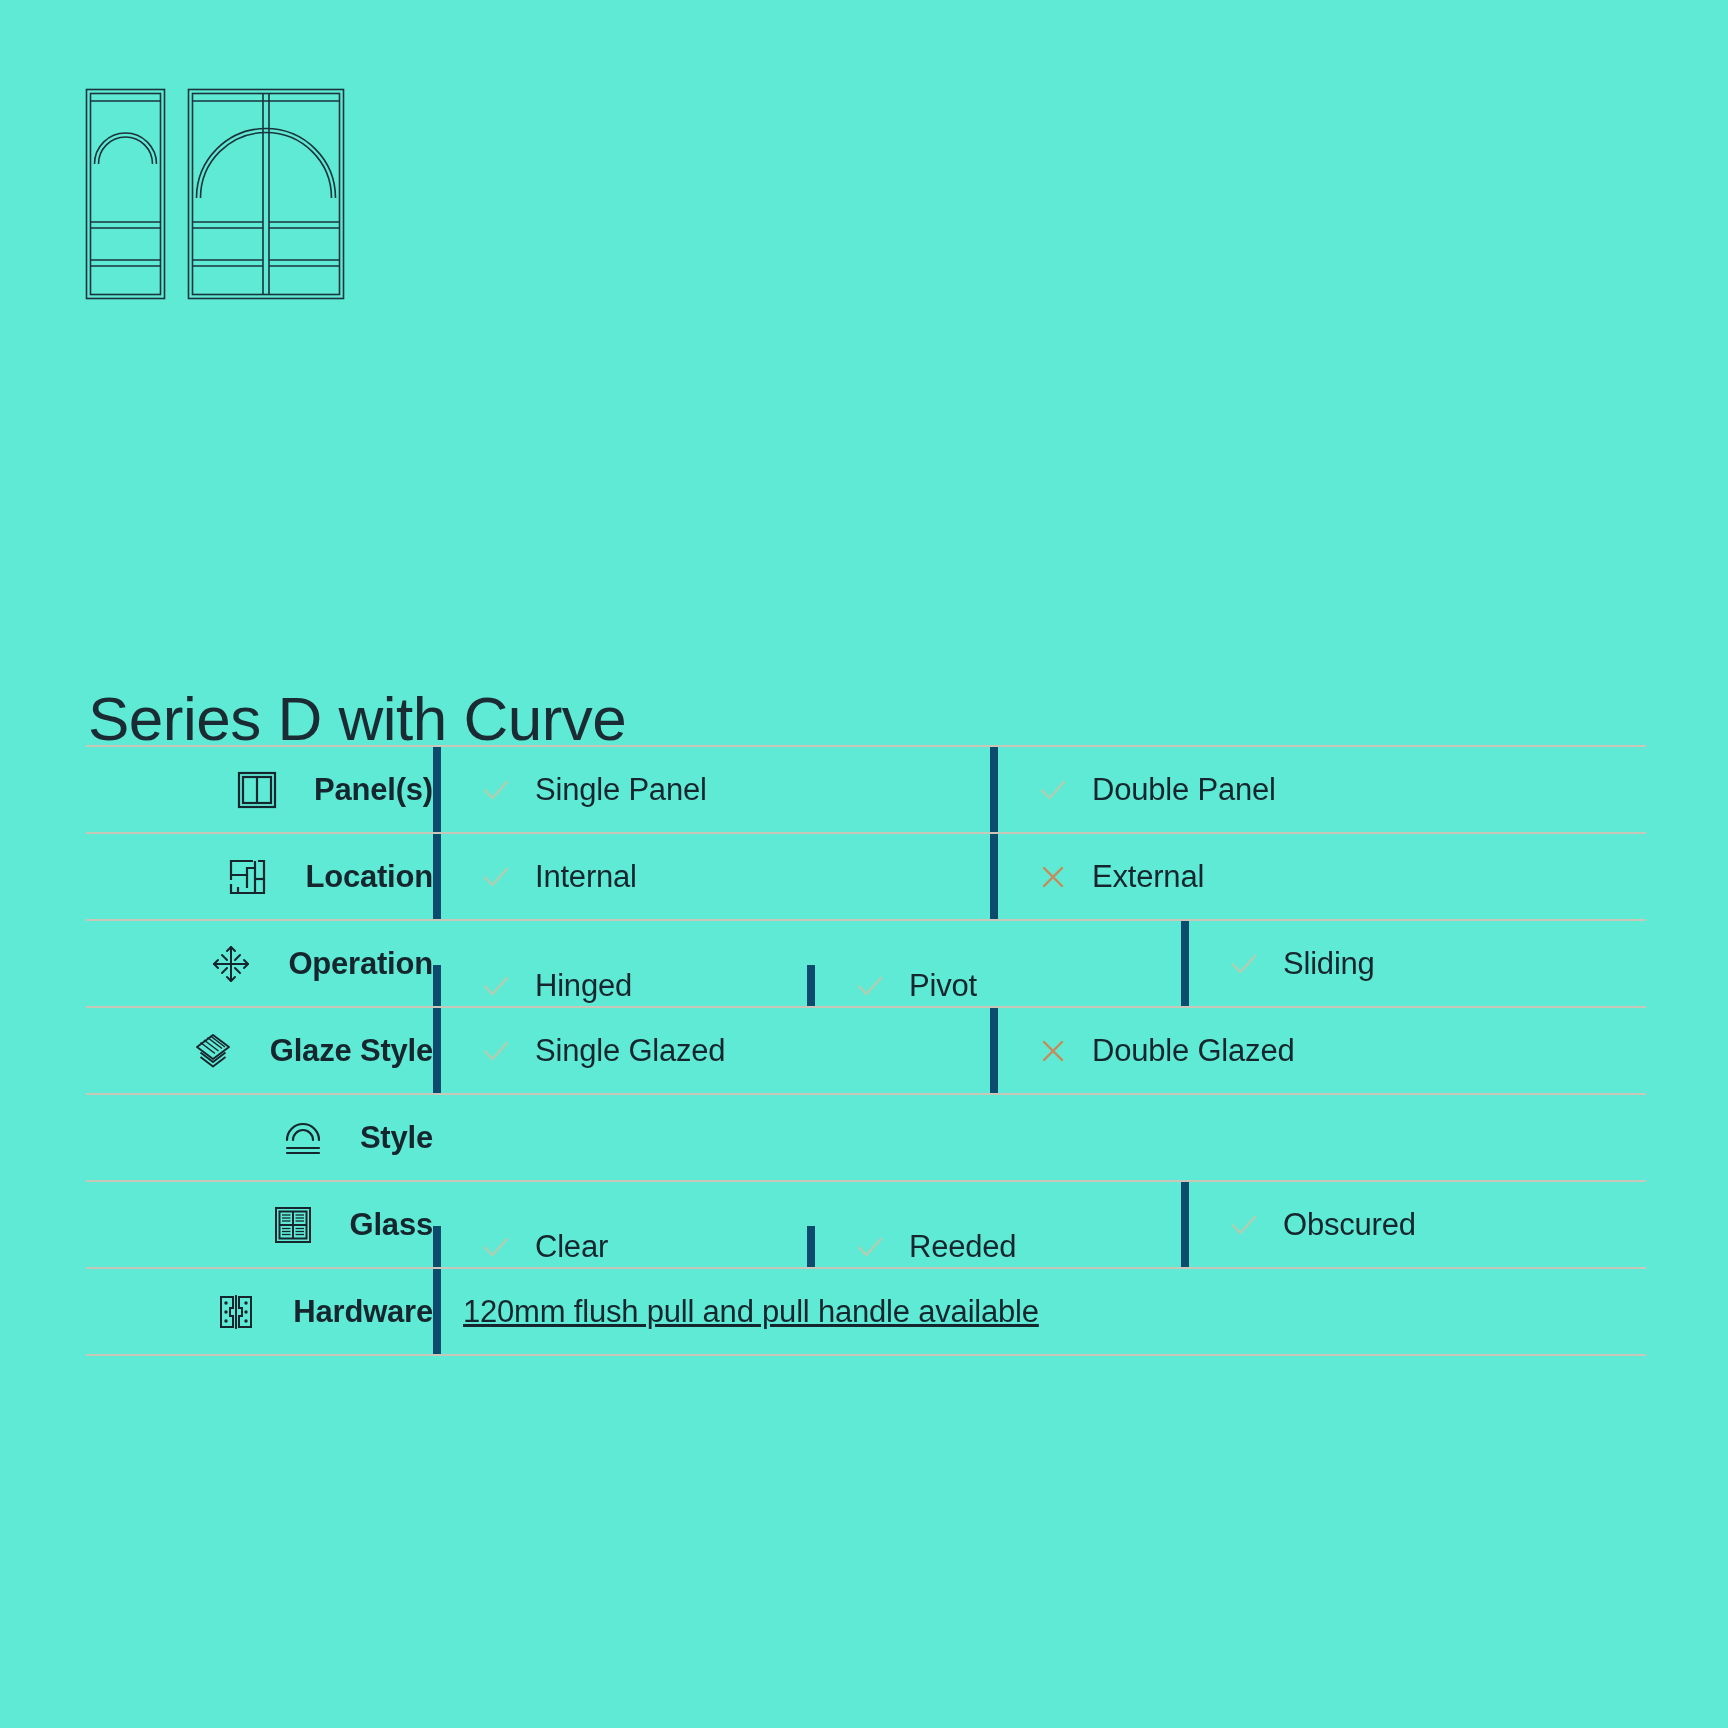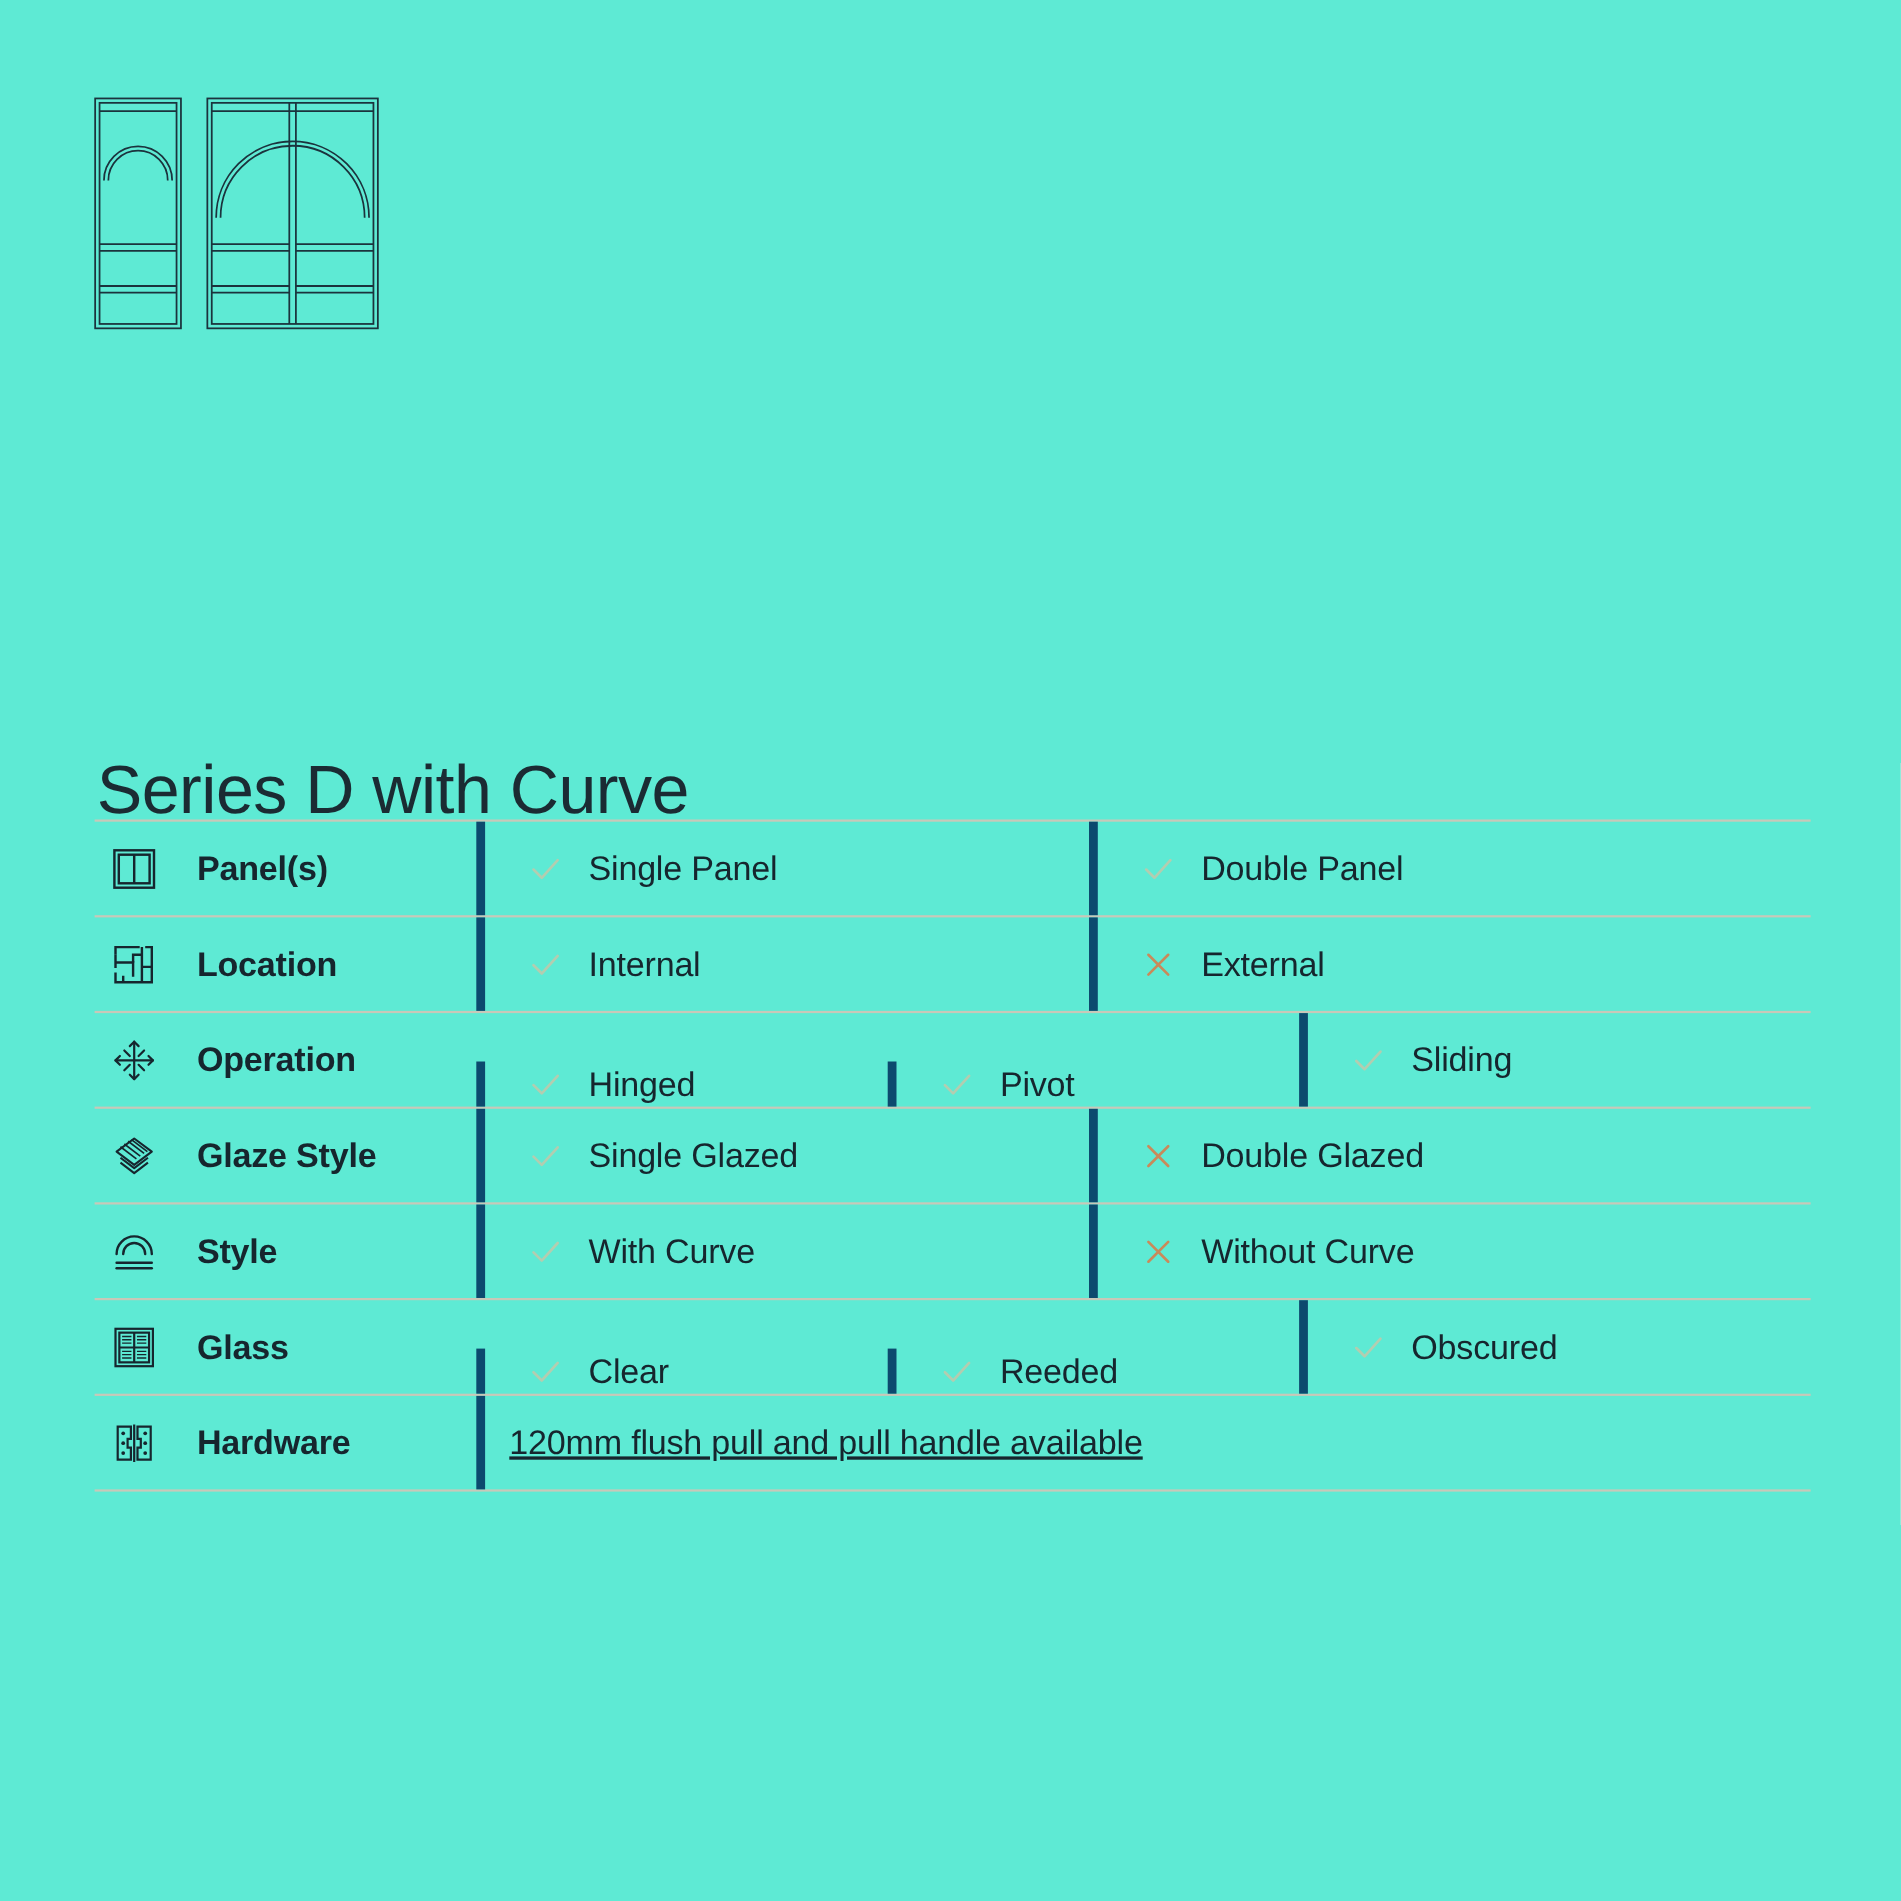--- a/index.html
+++ b/index.html
@@ -66,6 +66,7 @@
     align-items: center;
     gap: 35px;
     padding-left: 14px;
+    justify-content: flex-end;
   }
 
   .row-icon {

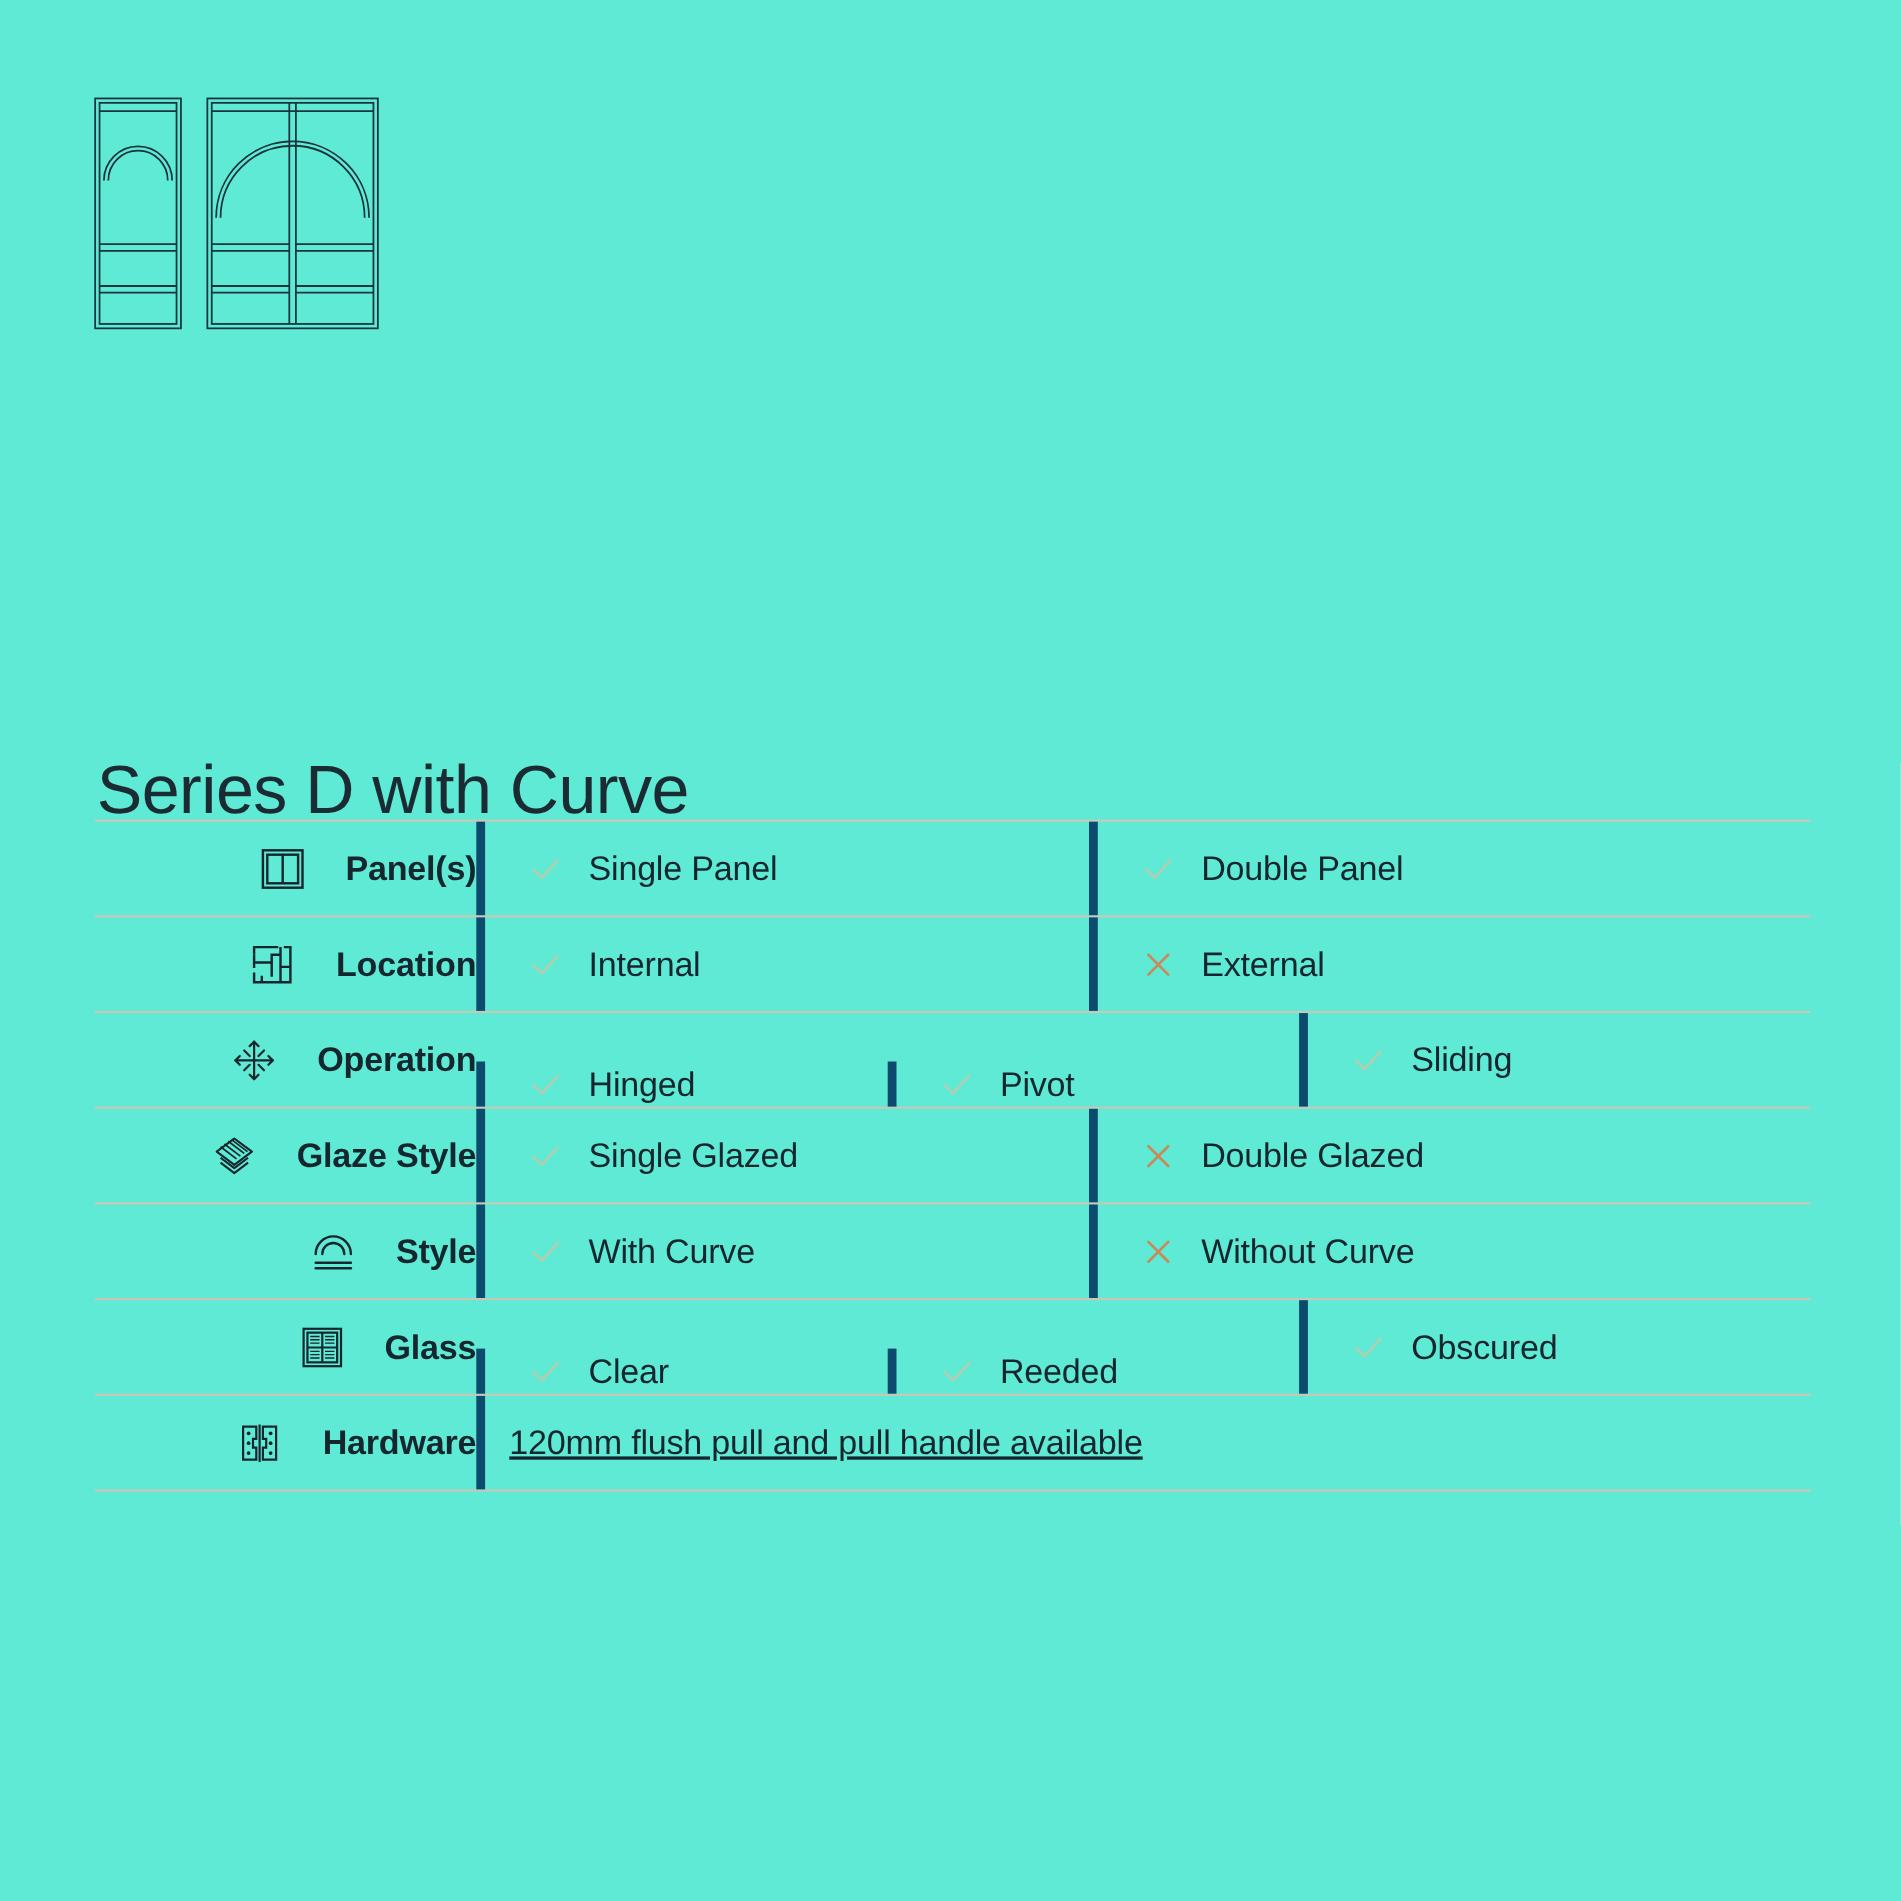--- a/index.html
+++ b/index.html
@@ -338,24 +338,6 @@
           </svg>
         </span>
         <span class="label-text">Style</span>
-      </div>
-      <div class="options">
-        <div class="option-cell w2">
-          <span class="mark">
-            <svg width="32" height="32" viewBox="0 0 32 32" fill="none" stroke="#b3cdb0" stroke-width="2.4" stroke-linecap="round" stroke-linejoin="round">
-                <path d="M5 16.5 L12.5 24 L27 8"></path>
-              </svg>
-          </span>
-          <span class="option-text">With Curve</span>
-        </div>
-        <div class="option-cell full">
-          <span class="mark" style="margin-left:16px">
-            <svg width="32" height="32" viewBox="0 0 32 32" fill="none" stroke="#c98a5a" stroke-width="2.4" stroke-linecap="round">
-                <path d="M7 7 L25 25 M25 7 L7 25"></path>
-              </svg>
-          </span>
-          <span class="option-text">Without Curve</span>
-        </div>
       </div>
     </div>
 

